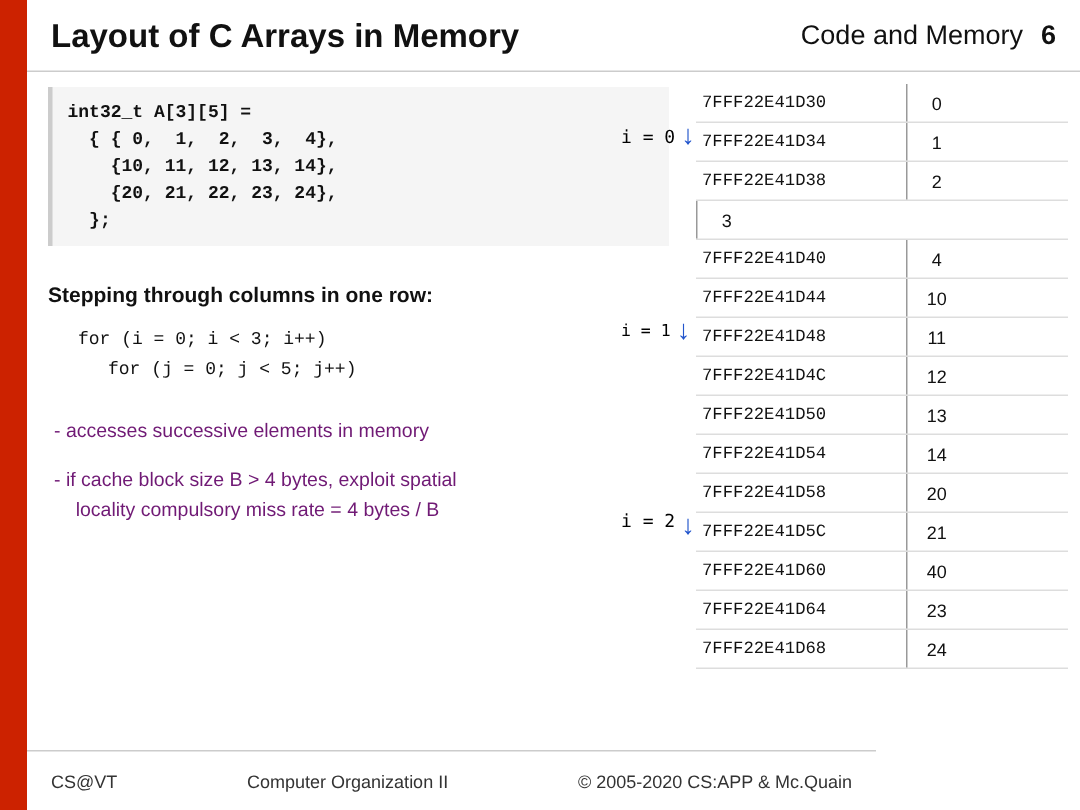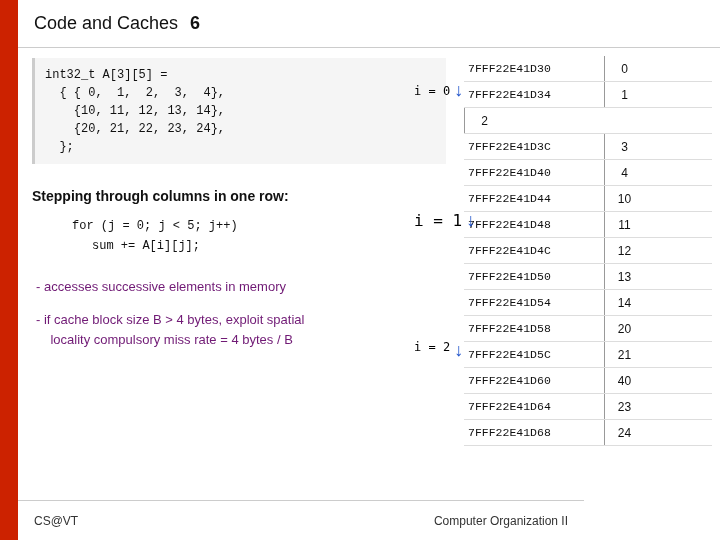--- a/index.html
+++ b/index.html
@@ -179,6 +179,7 @@
 <div class="red-bar"></div>
 
 <div class="header">
+  <span class="header-title">Layout of C Arrays in Memory</span>
   <div class="header-right">
     <span>Code and Caches</span>
     <span class="slide-number">6</span>

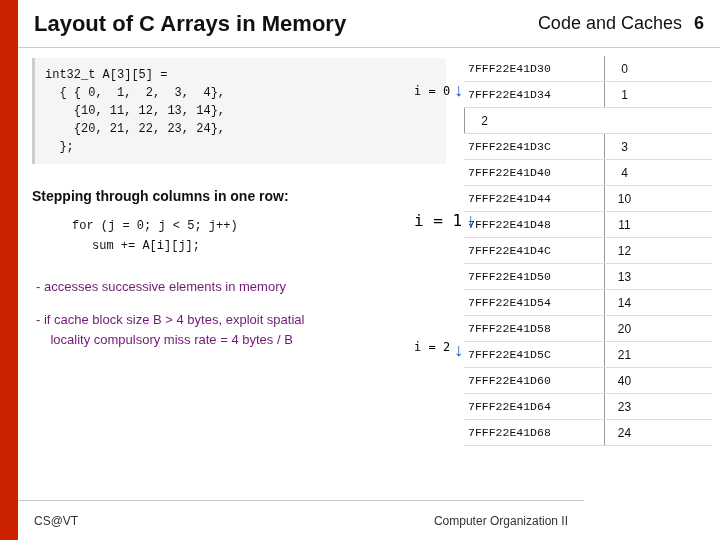--- a/index.html
+++ b/index.html
@@ -181,7 +181,7 @@
 <div class="header">
   <span class="header-title">Layout of C Arrays in Memory</span>
   <div class="header-right">
-    <span>Code and Caches</span>
+    <span>Code and Memory</span>
     <span class="slide-number">6</span>
   </div>
 </div>

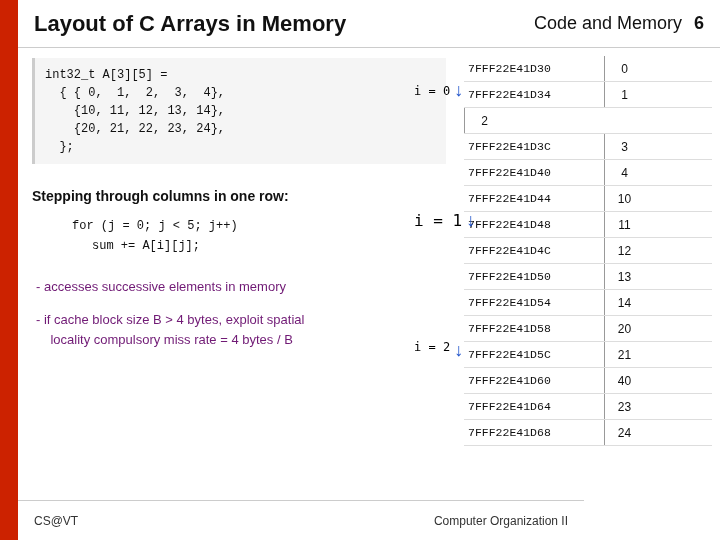--- a/index.html
+++ b/index.html
@@ -78,6 +78,7 @@
       background: #f5f5f5;
       padding: 8px 10px;
       border-left: 3px solid #ccc;
+      font-weight: bold;
     }
 
     .section-title {

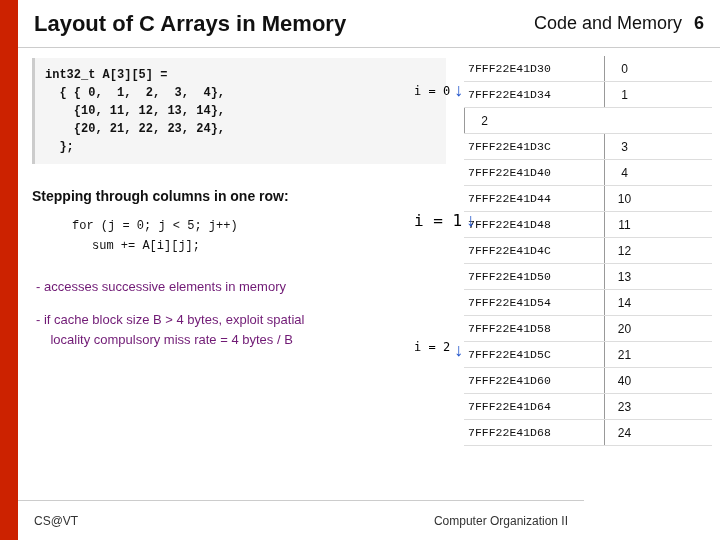--- a/index.html
+++ b/index.html
@@ -237,6 +237,7 @@
           <span class="mem-val">1</span>
         </div>
         <div class="memory-row">
+          <span class="mem-addr">7FFF22E41D38</span>
           <span class="mem-val">2</span>
         </div>
         <div class="memory-row">

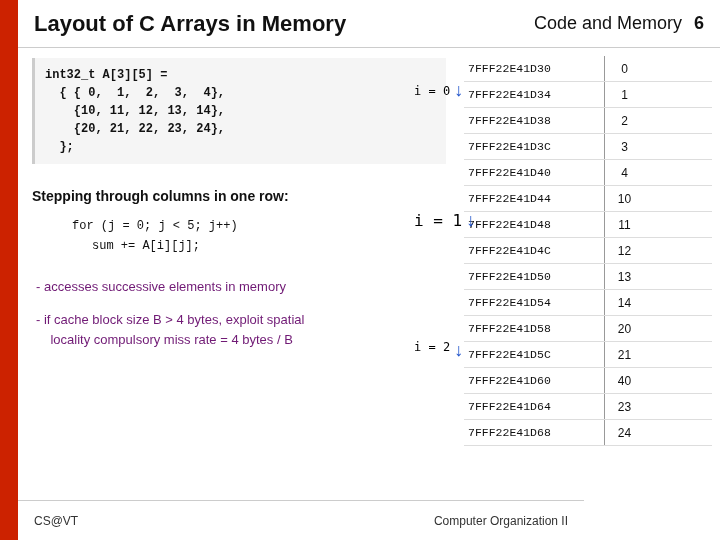--- a/index.html
+++ b/index.html
@@ -241,7 +241,6 @@
           <span class="mem-val">2</span>
         </div>
         <div class="memory-row">
-          <span class="mem-addr">7FFF22E41D3C</span>
           <span class="mem-val">3</span>
         </div>
         <div class="memory-row">

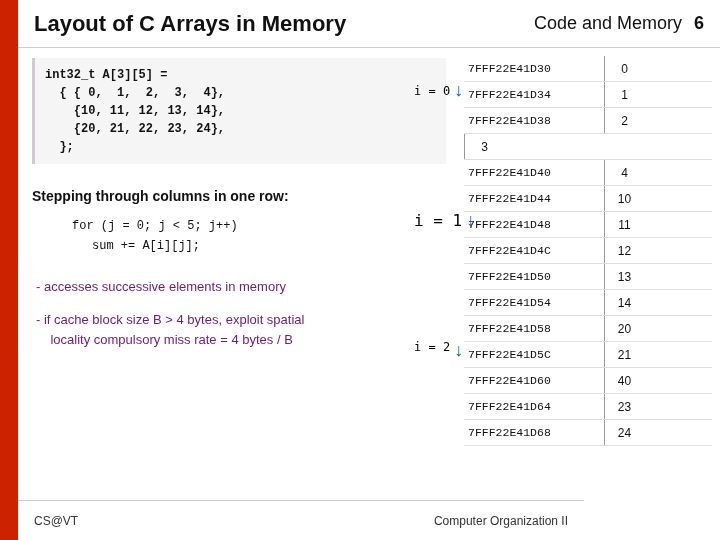--- a/index.html
+++ b/index.html
@@ -202,6 +202,7 @@
     <div class="section-title" style="margin-top:18px;">Stepping through columns in one row:</div>
 
     <div class="loop-code">
+      <div>for (i = 0; i &lt; 3; i++)</div>
       <div class="loop-indent-1">for (j = 0; j &lt; 5; j++)</div>
       <div class="loop-indent-2">sum += A[i][j];</div>
     </div>

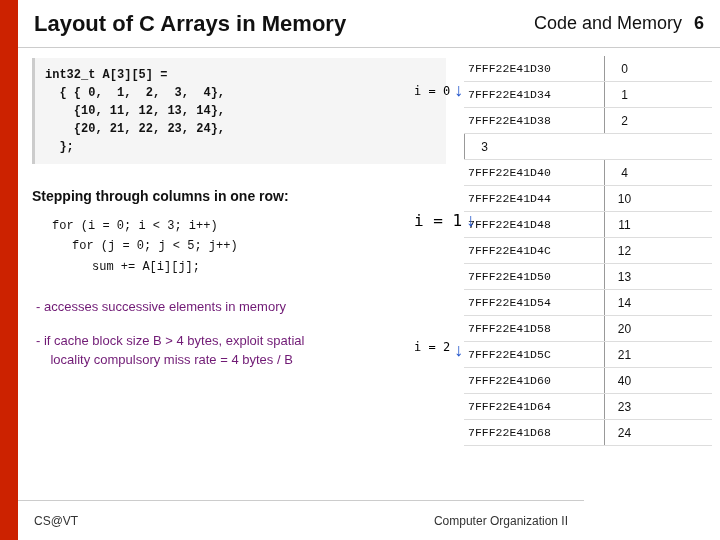--- a/index.html
+++ b/index.html
@@ -219,7 +219,7 @@
     </div>
 
     <div style="position:absolute; left:-46px; top:162px; display:flex; align-items:center; gap:4px;">
-      <span style="font-size:16px; font-family:monospace;">i = 1</span>
+      <span style="font-size:11px; font-family:monospace;">i = 1</span>
       <span class="arrow-down">↓</span>
     </div>
 

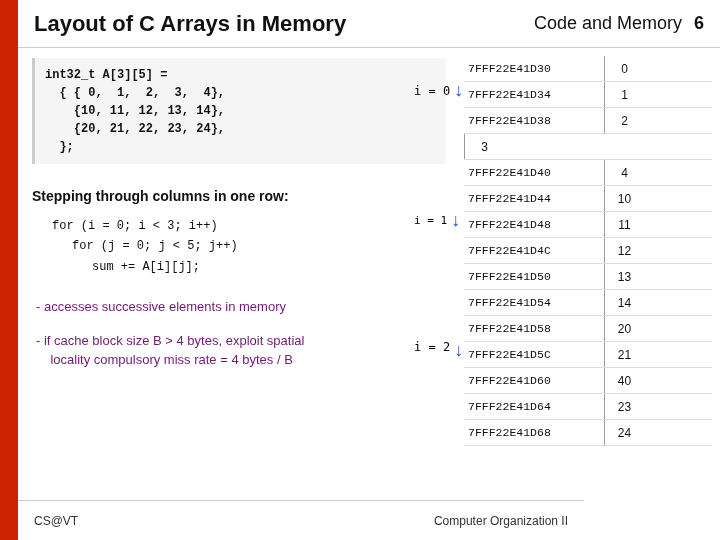--- a/index.html
+++ b/index.html
@@ -204,7 +204,6 @@
     <div class="loop-code">
       <div>for (i = 0; i &lt; 3; i++)</div>
       <div class="loop-indent-1">for (j = 0; j &lt; 5; j++)</div>
-      <div class="loop-indent-2">sum += A[i][j];</div>
     </div>
 
     <div class="bullet-item">- accesses successive elements in memory</div>

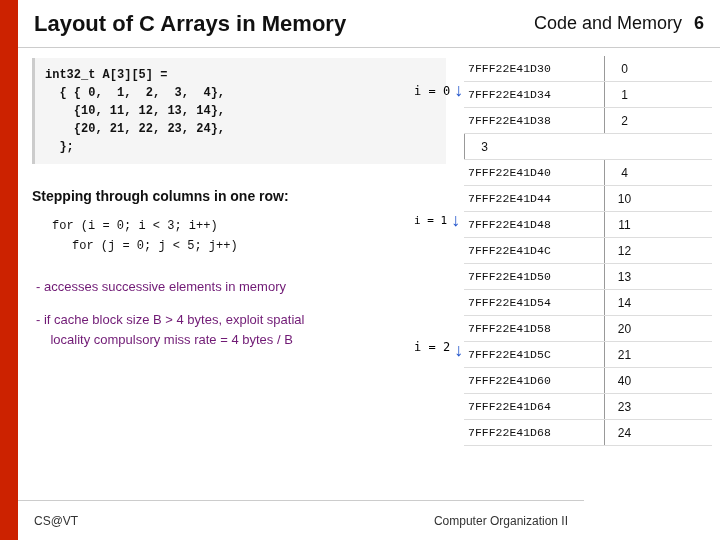--- a/index.html
+++ b/index.html
@@ -295,6 +295,7 @@
 <div class="footer">
   <span>CS@VT</span>
   <span>Computer Organization II</span>
+  <span>© 2005-2020 CS:APP &amp; Mc.Quain</span>
 </div>
 
 </body></html>

